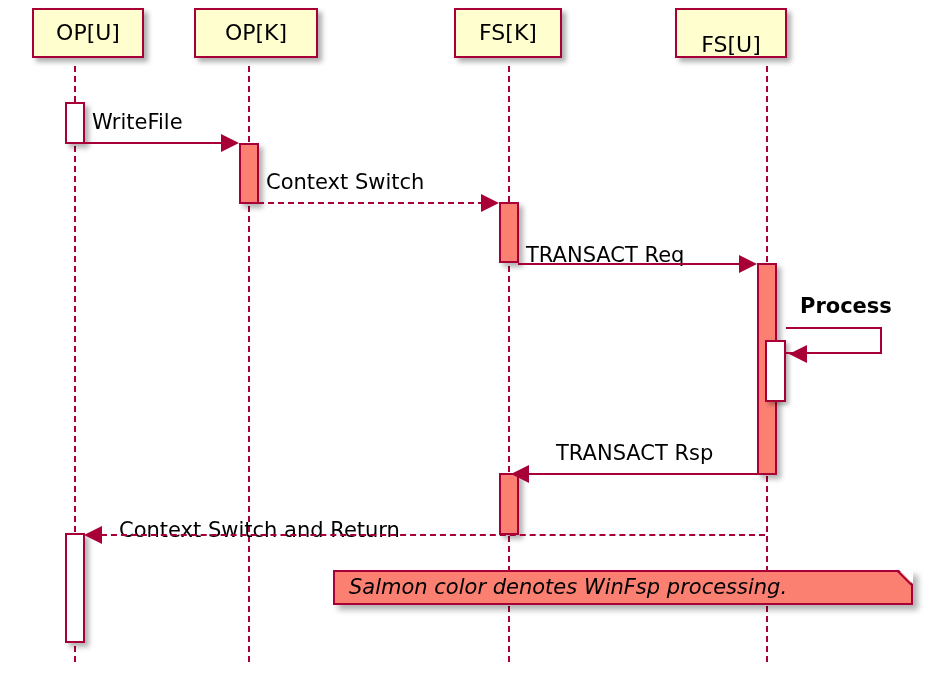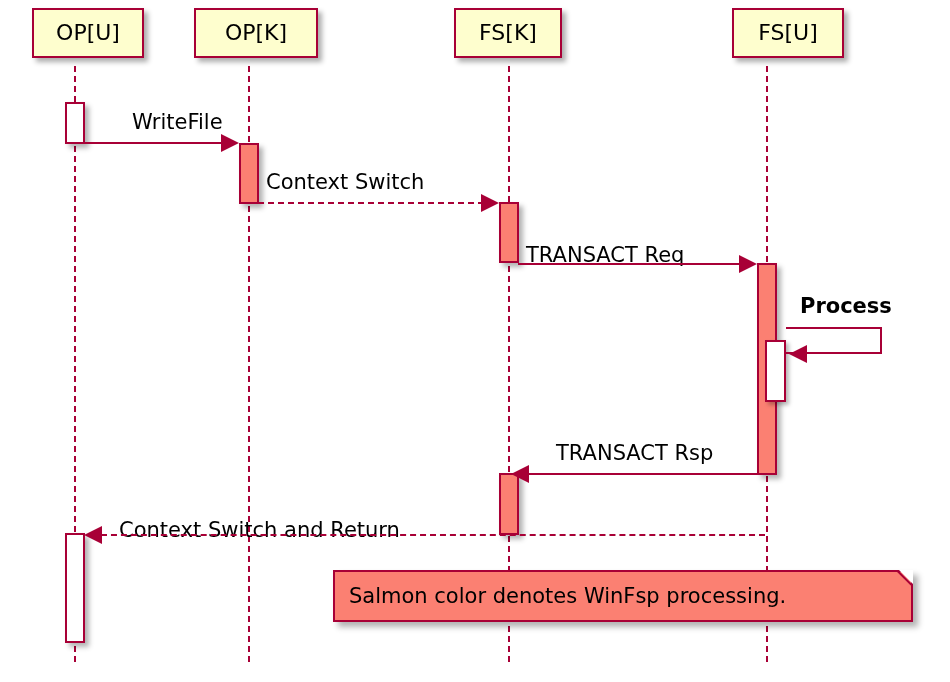--- a/index.html
+++ b/index.html
@@ -154,7 +154,7 @@
   <div class="participant" style="left:454px;width:108px;">
     <span class="plabel">FS[K]</span>
   </div>
-  <div class="participant" style="left:732px;width:112px;">
+  <div class="participant" style="left:675px;width:112px;align-items:flex-end;">
     <span class="plabel">FS[U]</span>
   </div>
 

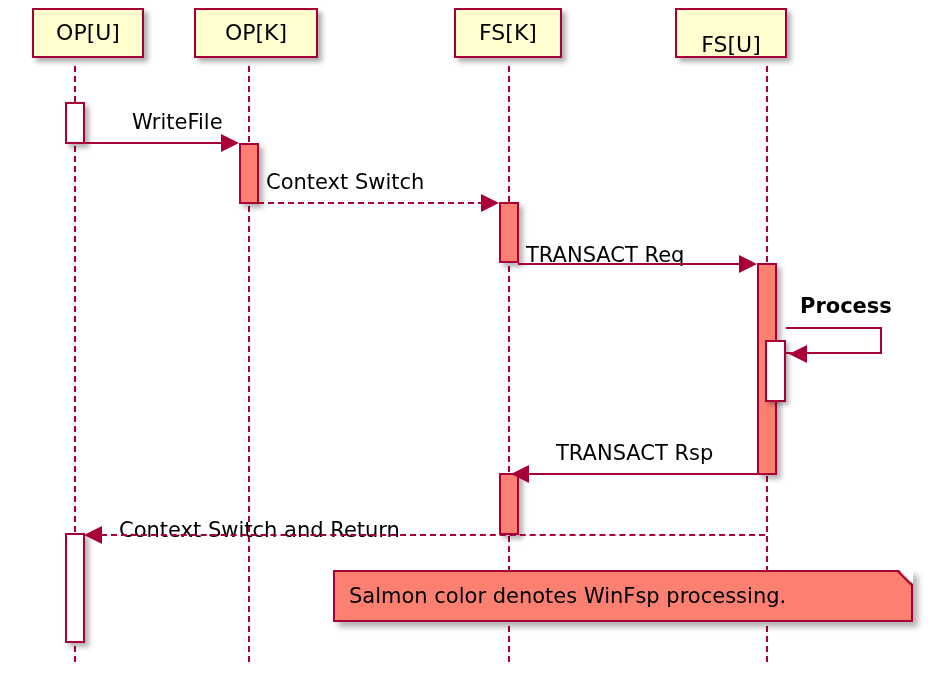--- a/index.html
+++ b/index.html
@@ -172,7 +172,7 @@
 
   <div class="activation white" style="left:65px;top:533px;height:110px;"></div>
 
-  <div class="msg-label" style="left:92px;top:112px;padding-left:40px;">WriteFile</div>
+  <div class="msg-label" style="left:92px;top:112px;">WriteFile</div>
   <div class="msg-line" style="left:84px;top:142px;width:140px;"></div>
   <div class="arrow-head right" style="left:221px;top:134px;"></div>
 

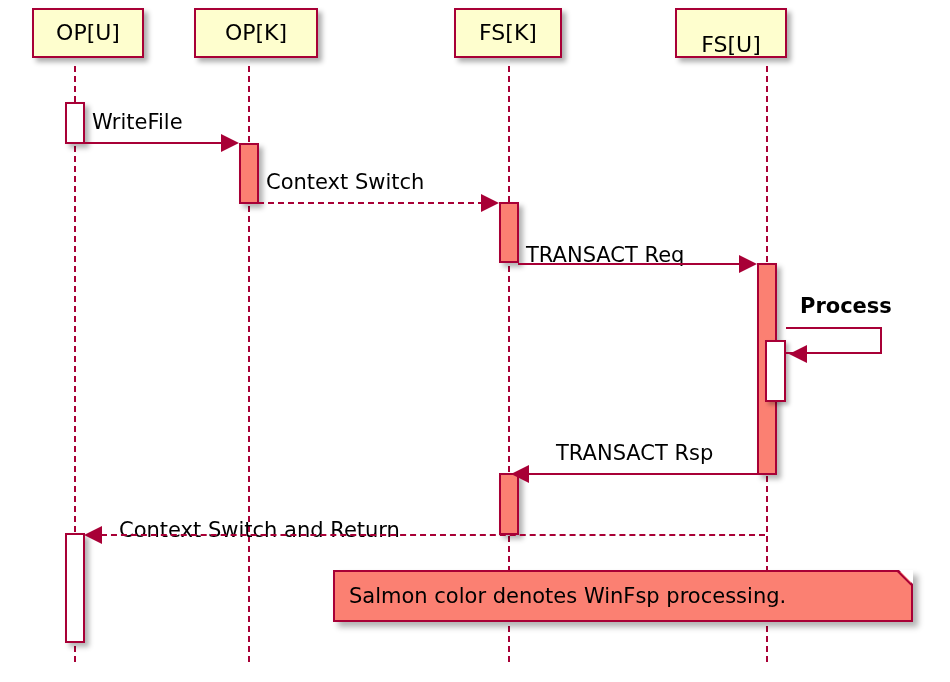--- a/index.html
+++ b/index.html
@@ -196,7 +196,7 @@
   <div class="msg-line dotted" style="left:101px;top:534px;width:664px;"></div>
   <div class="arrow-head left" style="left:84px;top:526px;"></div>
 
-  <div class="note" style="left:333px;top:570px;width:580px;height:52px;">
+  <div class="note" style="left:333px;top:570px;width:580px;height:35px;font-style:italic;">
     <span class="note-text">Salmon color denotes WinFsp processing.</span>
   </div>
   <div class="note-fold" style="left:899px;top:570px;"></div>

